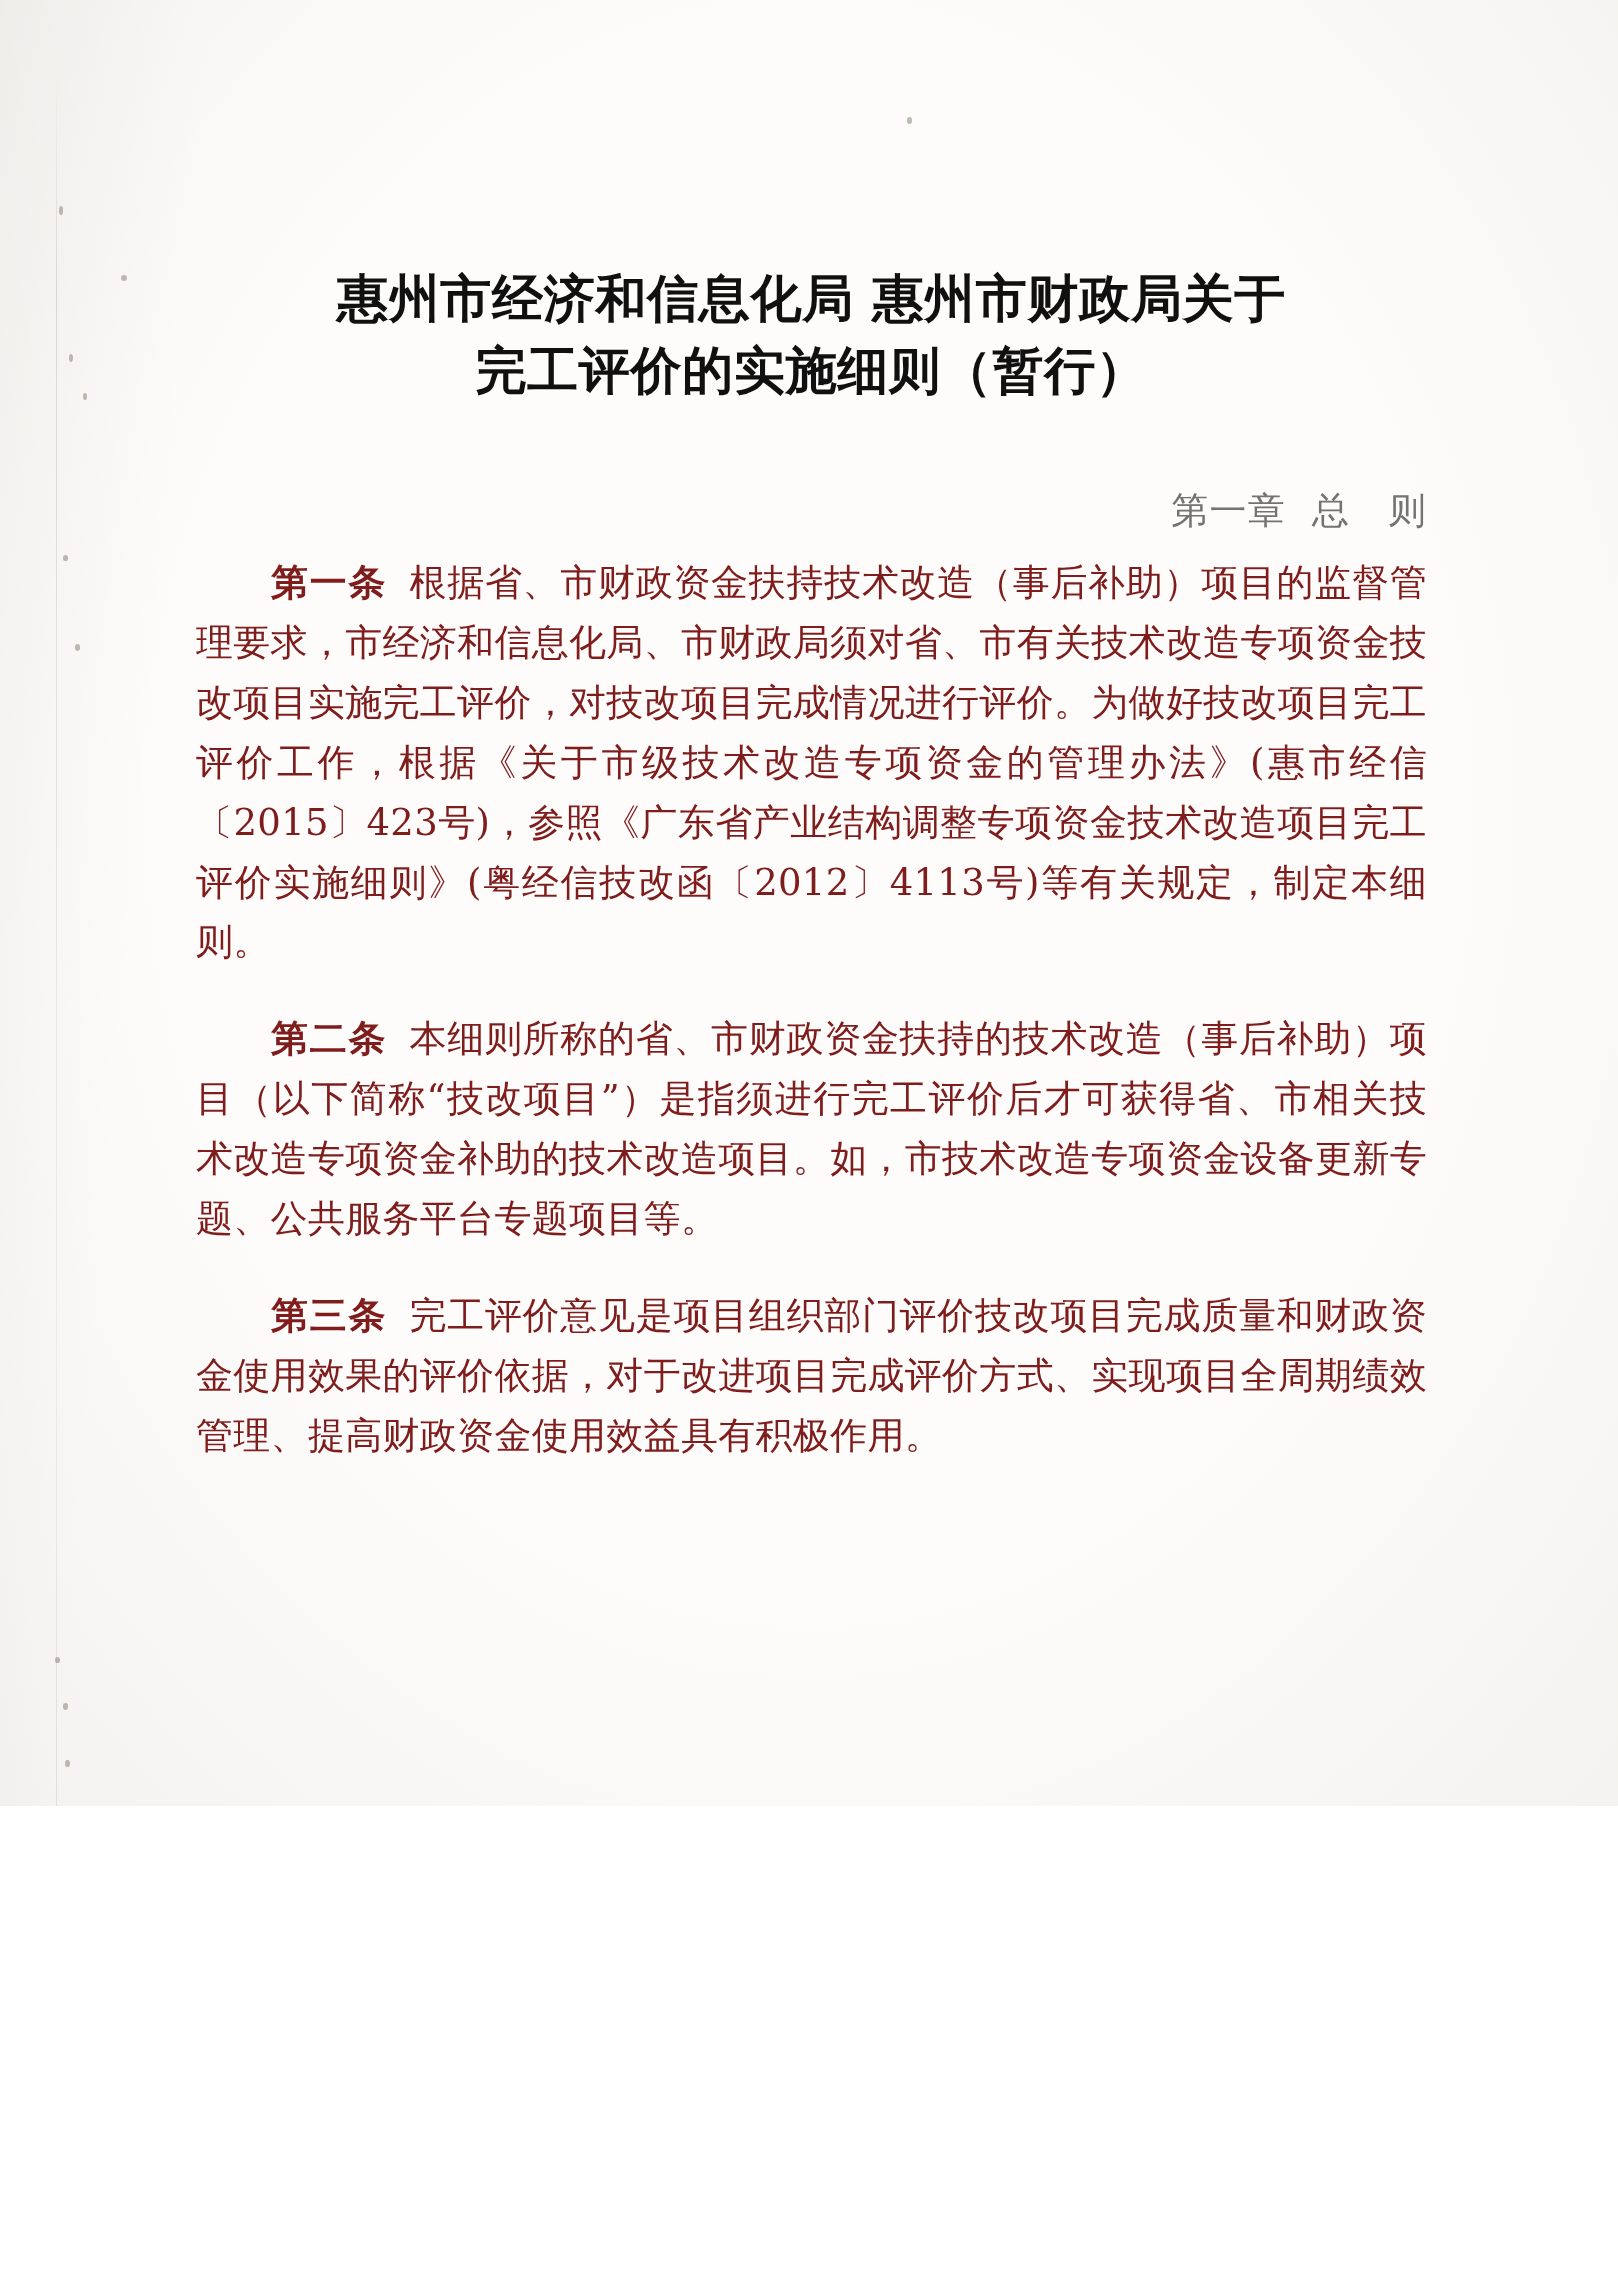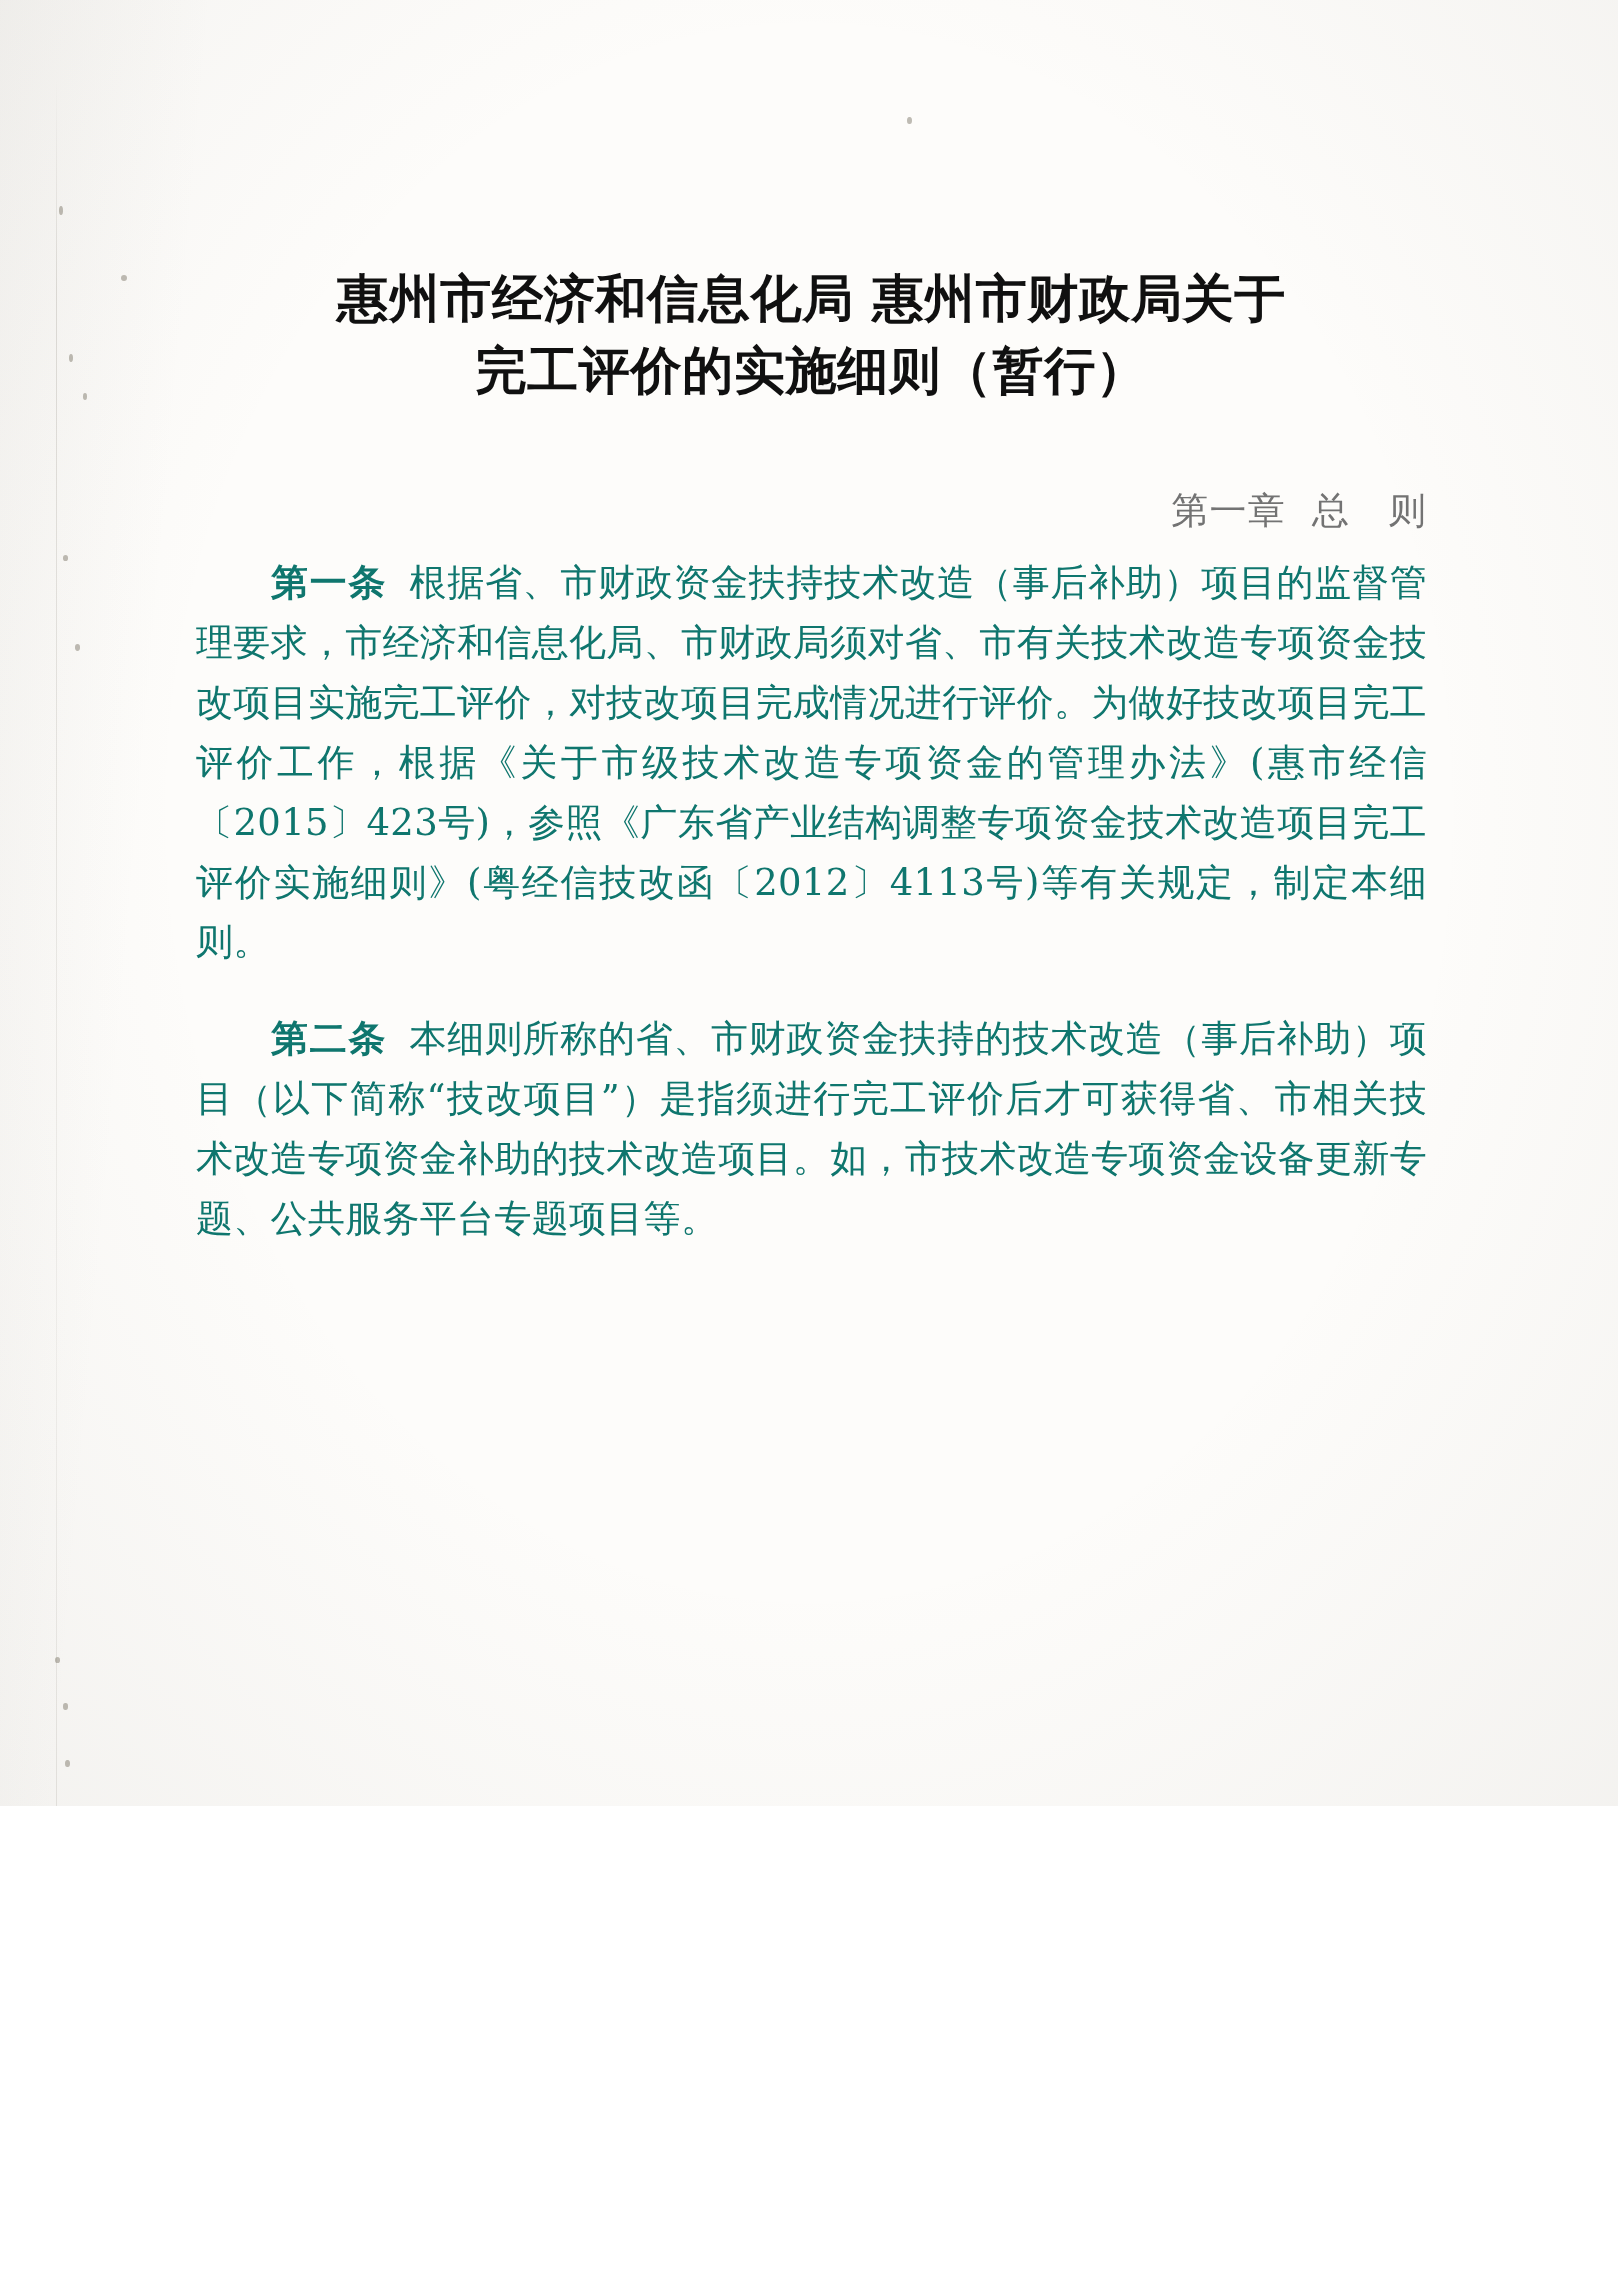--- a/index.html
+++ b/index.html
@@ -55,7 +55,7 @@
     margin-top: 17px;
     font-size: 37px;
     line-height: 1.62;
-    color: #0f766e;
+    color: #7f1d1d;
     text-align: justify;
     text-justify: inter-ideograph;
     letter-spacing: 0.3px;

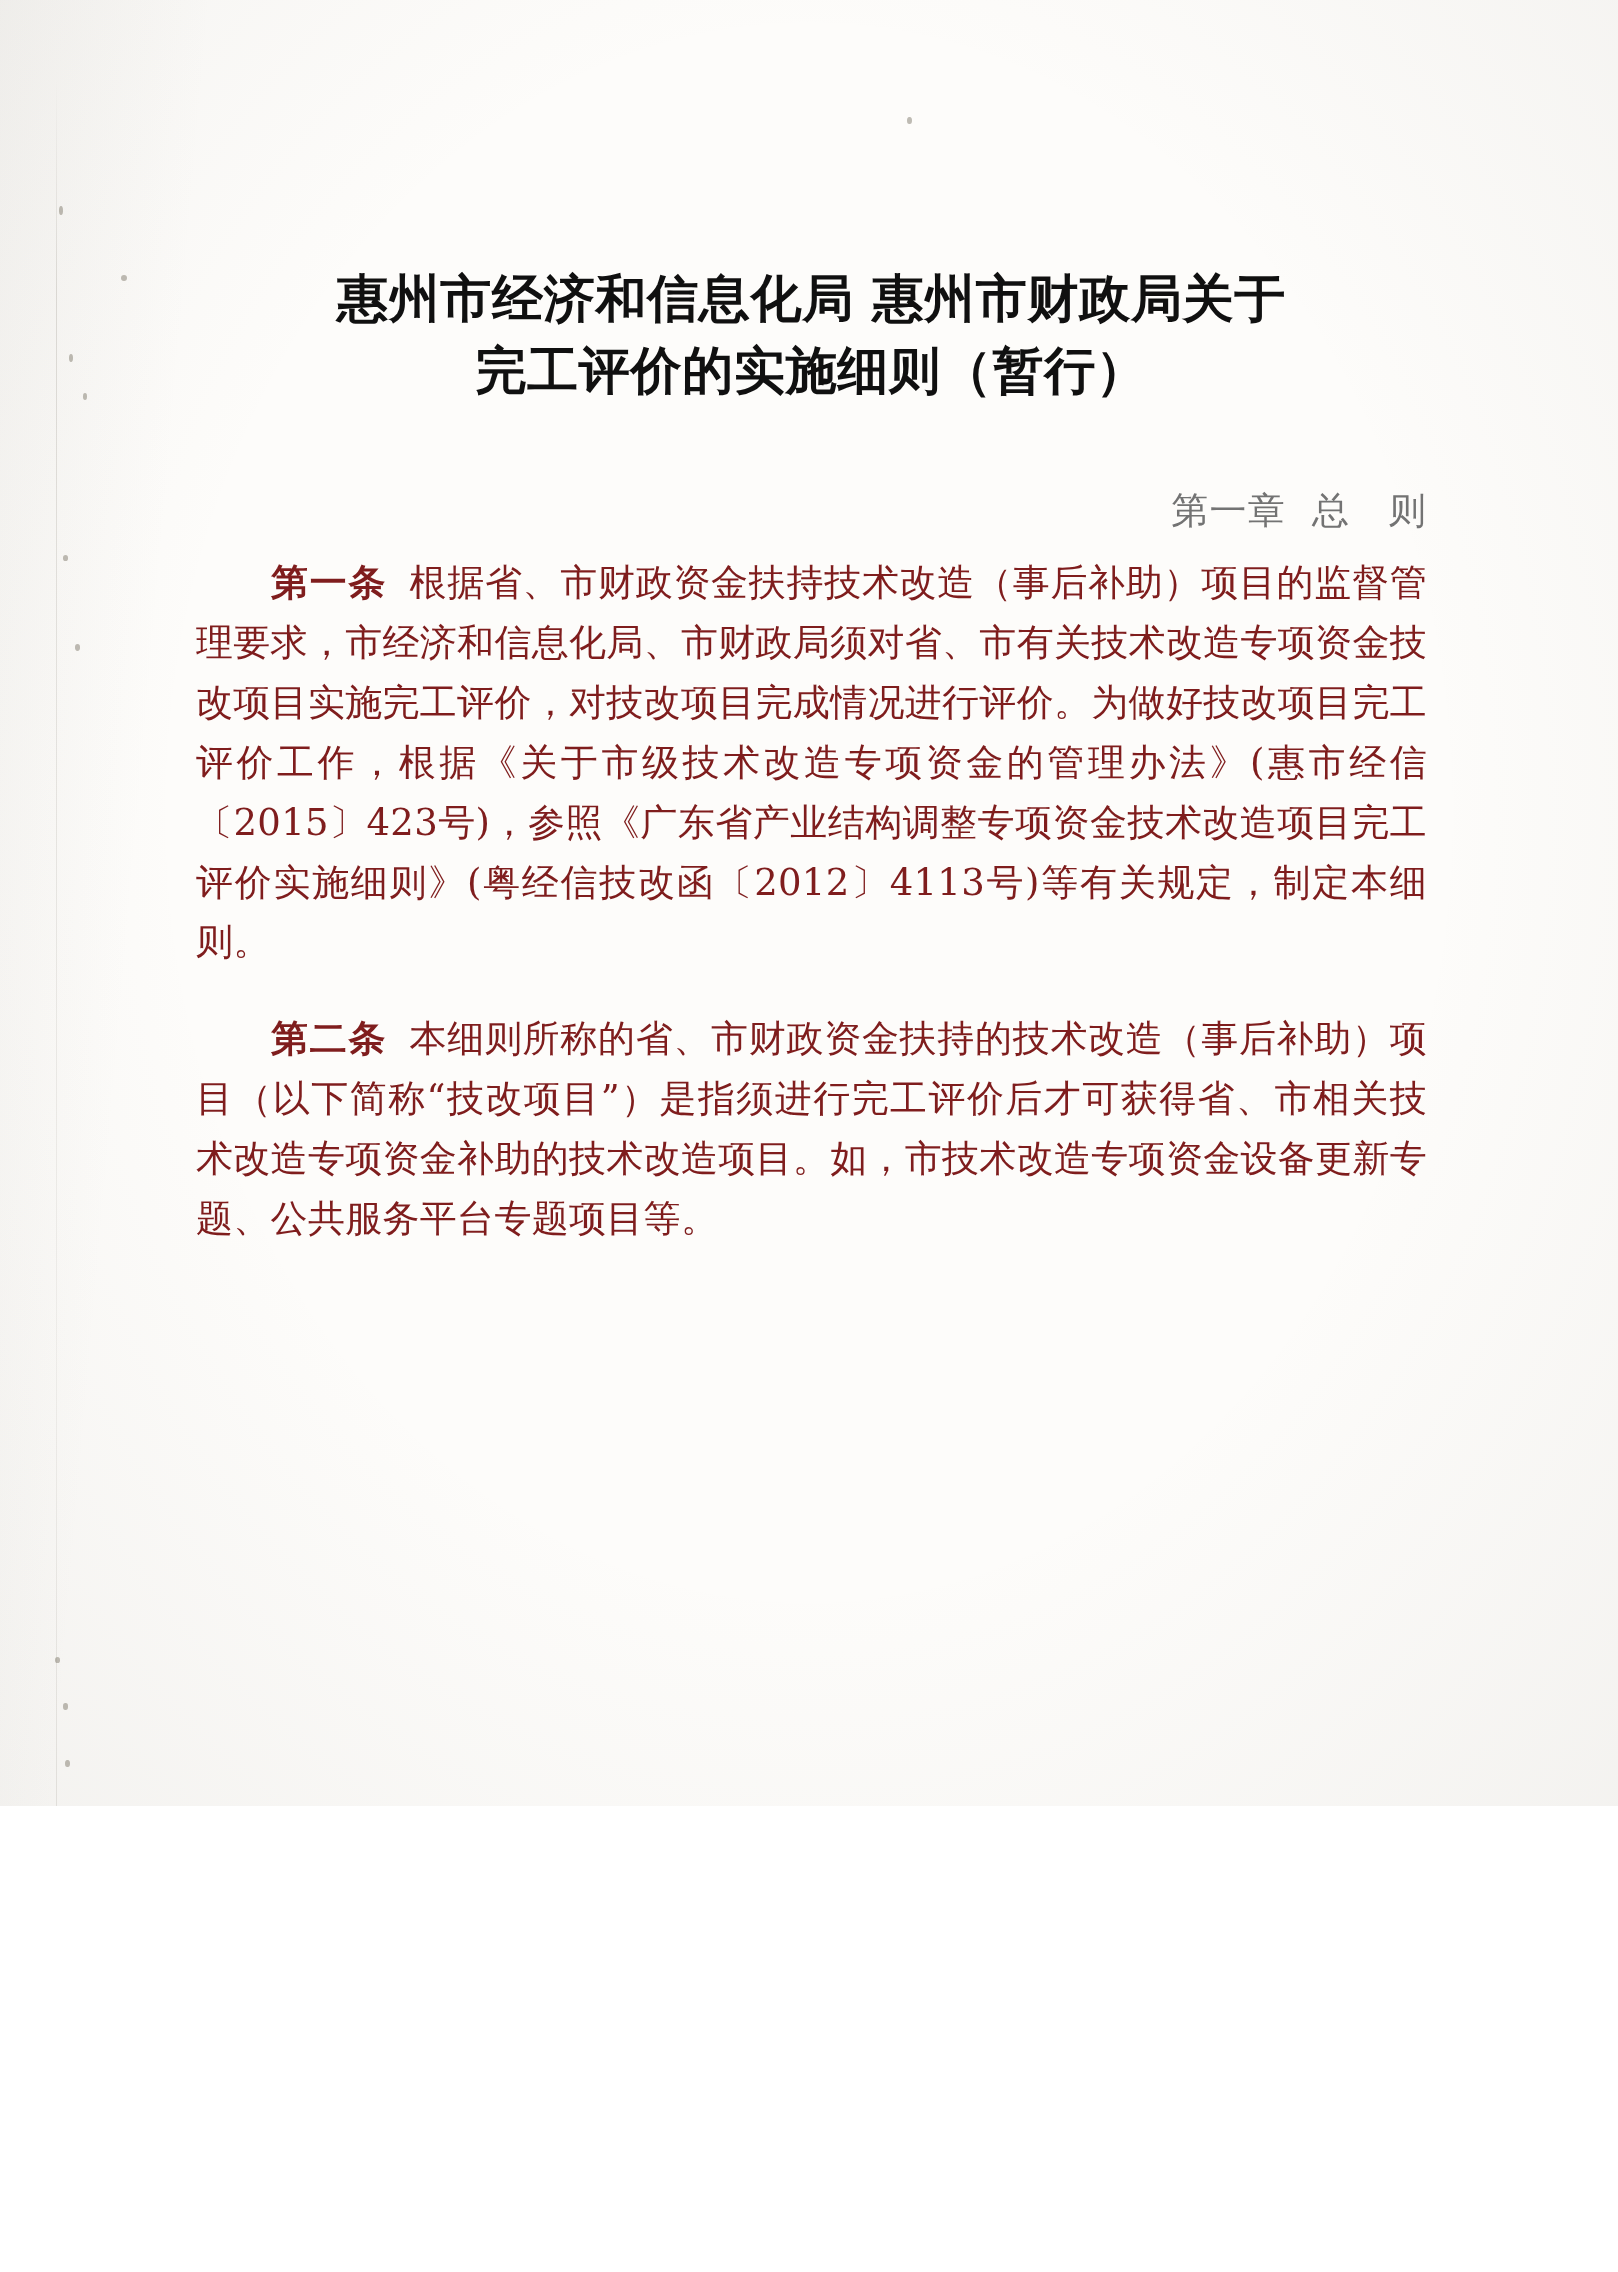--- a/index.html
+++ b/index.html
@@ -139,6 +139,9 @@
       <span class="lead">第二条</span><span class="gap"></span><span>本细则所称的省、市财政资金扶持的技术改造（事后补助）项目（以下简称“技改项目”）是指须进行完工评价后才可获得省、市相关技术改造专项资金补助的技术改造项目。如，市技术改造专项资金设备更新专题、公共服务平台专题项目等。</span>
     </p>
 
+    <p class="para indent">
+      <span class="lead">第三条</span><span class="gap"></span><span>完工评价意见是项目组织部门评价技改项目完成质量和财政资金使用效果的评价依据，对于改进项目完成评价方式、实现项目全周期绩效管理、提高财政资金使用效益具有积极作用。</span>
+    </p>
 
   </div>
 

